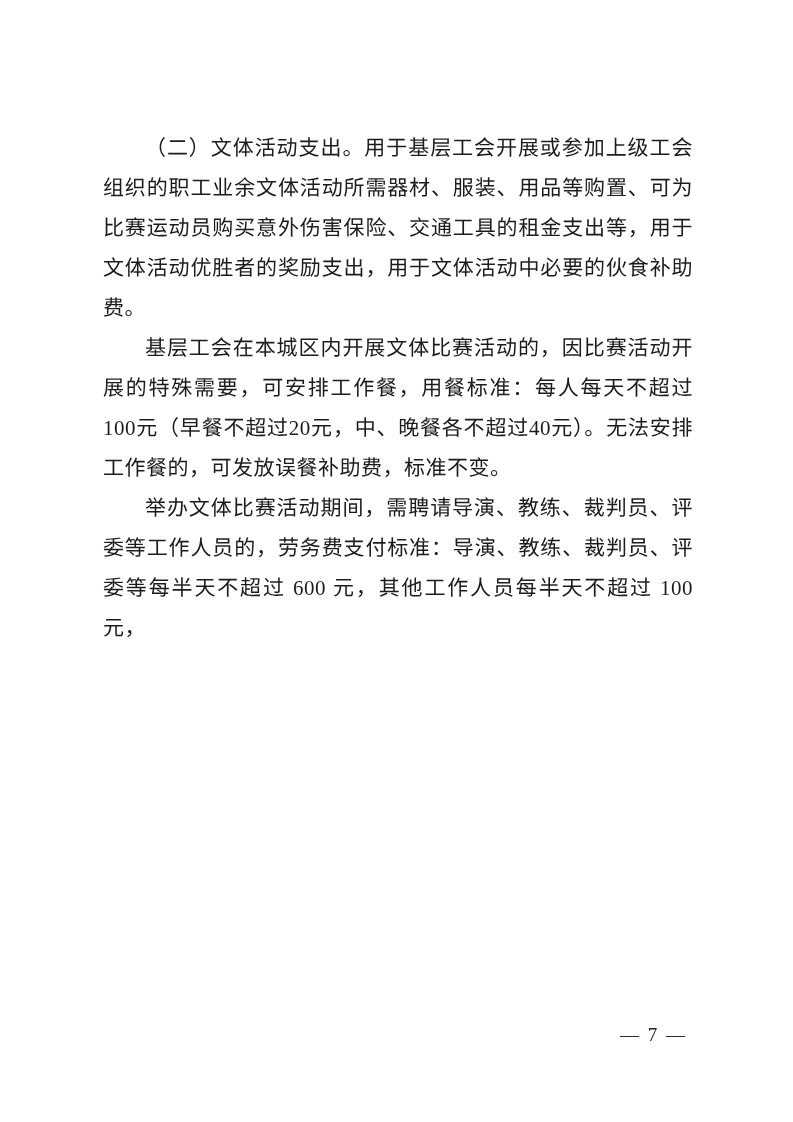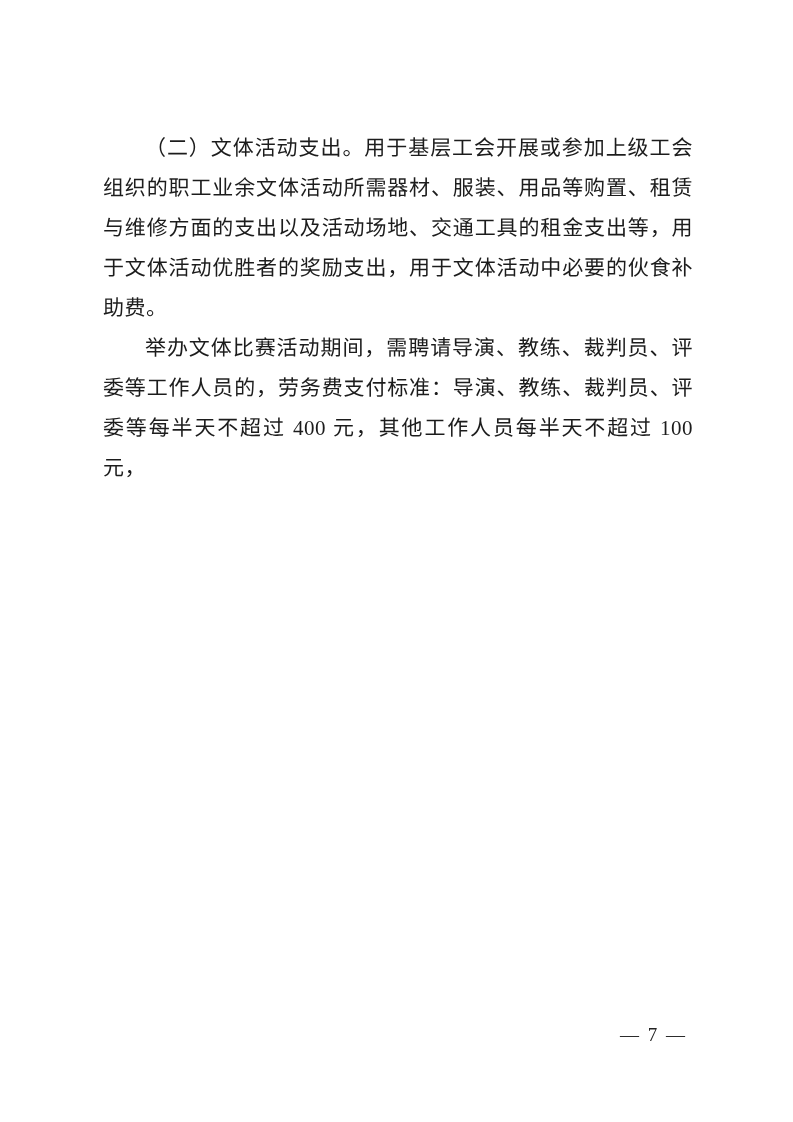--- a/index.html
+++ b/index.html
@@ -56,7 +56,7 @@
 <div class="doc-page">
 
   <div class="doc-body">
-    <p>（二）文体活动支出。用于基层工会开展或参加上级工会组织的职工业余文体活动所需器材、服装、用品等购置、租赁与维修方面的支出以及活动场地、交通工具的租金支出等，用于文体活动优胜者的奖励支出，用于文体活动中必要的伙食补助费。</p>
+    <p>（二）文体活动支出。用于基层工会开展或参加上级工会组织的职工业余文体活动所需器材、服装、用品等购置、可为比赛运动员购买意外伤害保险、交通工具的租金支出等，用于文体活动优胜者的奖励支出，用于文体活动中必要的伙食补助费。</p>
     <p>举办文体比赛活动期间，需聘请导演、教练、裁判员、评委等工作人员的，劳务费支付标准：导演、教练、裁判员、评委等每半天不超过 400 元，其他工作人员每半天不超过 100 元，</p>
   </div>
 

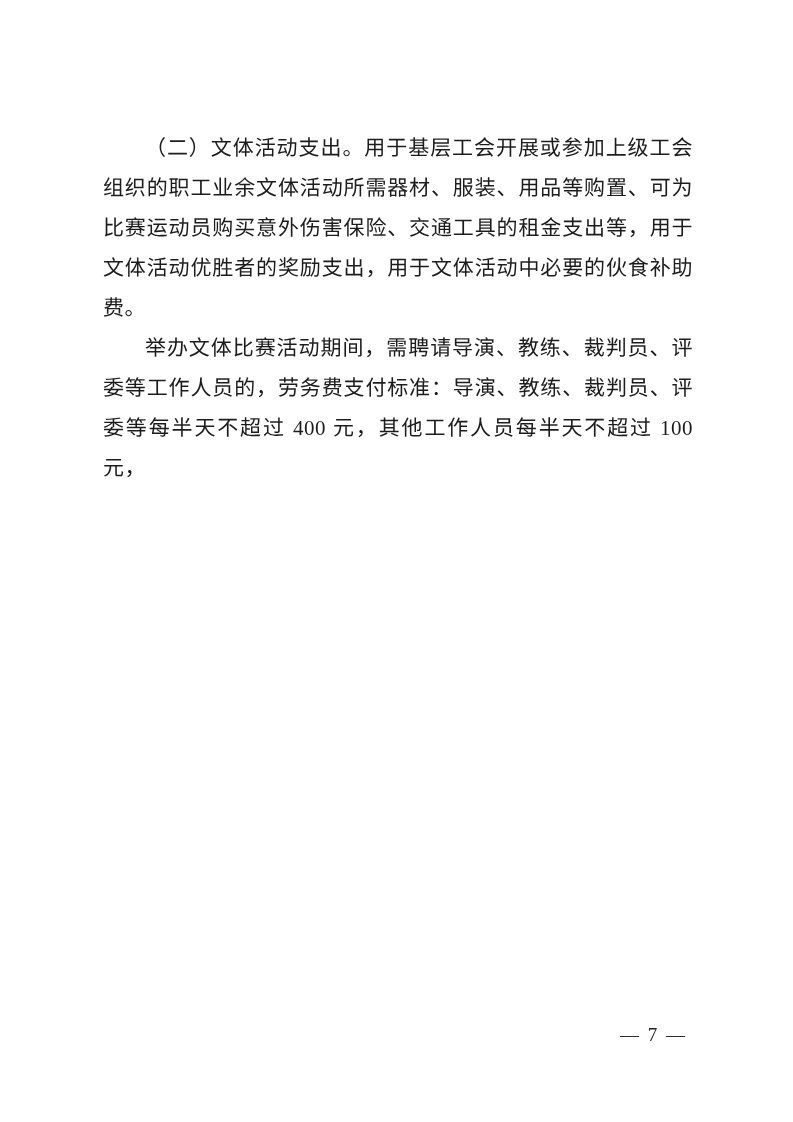--- a/index.html
+++ b/index.html
@@ -57,6 +57,7 @@
 
   <div class="doc-body">
     <p>（二）文体活动支出。用于基层工会开展或参加上级工会组织的职工业余文体活动所需器材、服装、用品等购置、可为比赛运动员购买意外伤害保险、交通工具的租金支出等，用于文体活动优胜者的奖励支出，用于文体活动中必要的伙食补助费。</p>
+    <p>基层工会在本城区内开展文体比赛活动的，因比赛活动开展的特殊需要，可安排工作餐，用餐标准：每人每天不超过100元（早餐不超过20元，中、晚餐各不超过40元）。无法安排工作餐的，可发放误餐补助费，标准不变。</p>
     <p>举办文体比赛活动期间，需聘请导演、教练、裁判员、评委等工作人员的，劳务费支付标准：导演、教练、裁判员、评委等每半天不超过 400 元，其他工作人员每半天不超过 100 元，</p>
   </div>
 

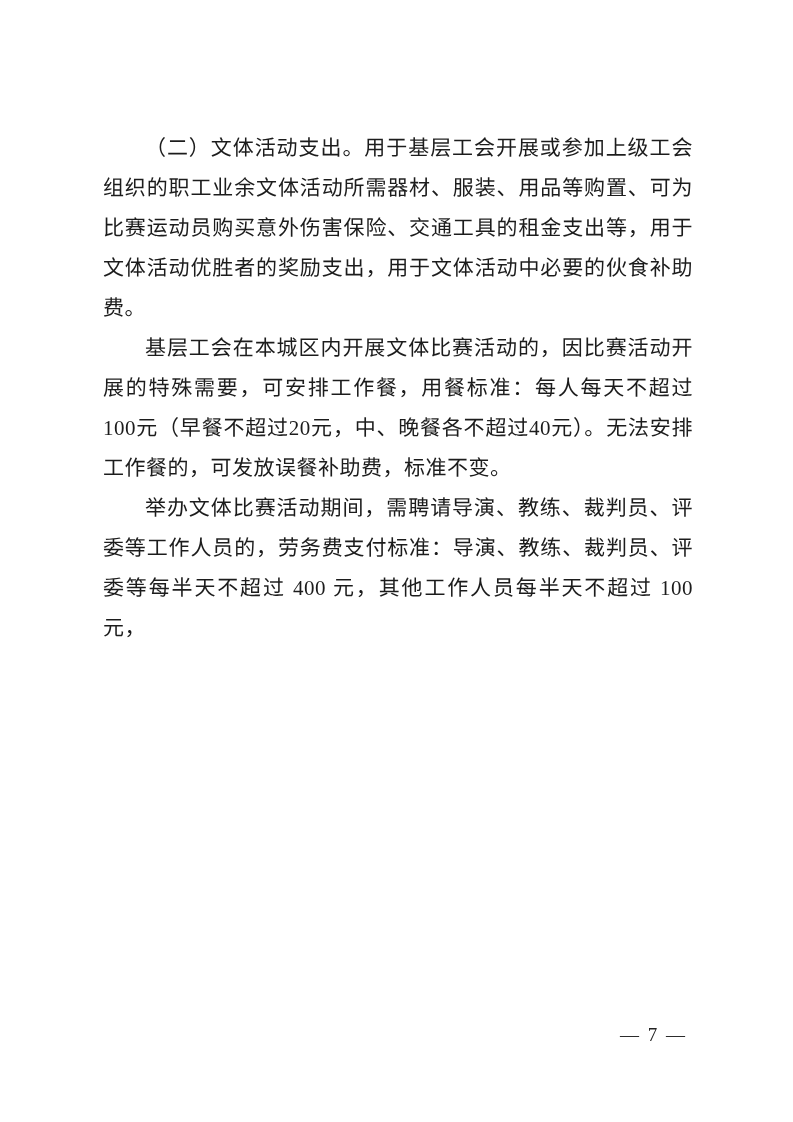--- a/index.html
+++ b/index.html
@@ -58,7 +58,7 @@
   <div class="doc-body">
     <p>（二）文体活动支出。用于基层工会开展或参加上级工会组织的职工业余文体活动所需器材、服装、用品等购置、可为比赛运动员购买意外伤害保险、交通工具的租金支出等，用于文体活动优胜者的奖励支出，用于文体活动中必要的伙食补助费。</p>
     <p>基层工会在本城区内开展文体比赛活动的，因比赛活动开展的特殊需要，可安排工作餐，用餐标准：每人每天不超过100元（早餐不超过20元，中、晚餐各不超过40元）。无法安排工作餐的，可发放误餐补助费，标准不变。</p>
-    <p>举办文体比赛活动期间，需聘请导演、教练、裁判员、评委等工作人员的，劳务费支付标准：导演、教练、裁判员、评委等每半天不超过 400 元，其他工作人员每半天不超过 100 元，</p>
+    <p>举办文体比赛活动期间，需聘请导演、教练、裁判员、评委等工作人员的，劳务费支付标准：导演、教练、裁判员、评委等每半天不超过 600 元，其他工作人员每半天不超过 100 元，</p>
   </div>
 
   <div class="page-footer">— 7 —</div>

